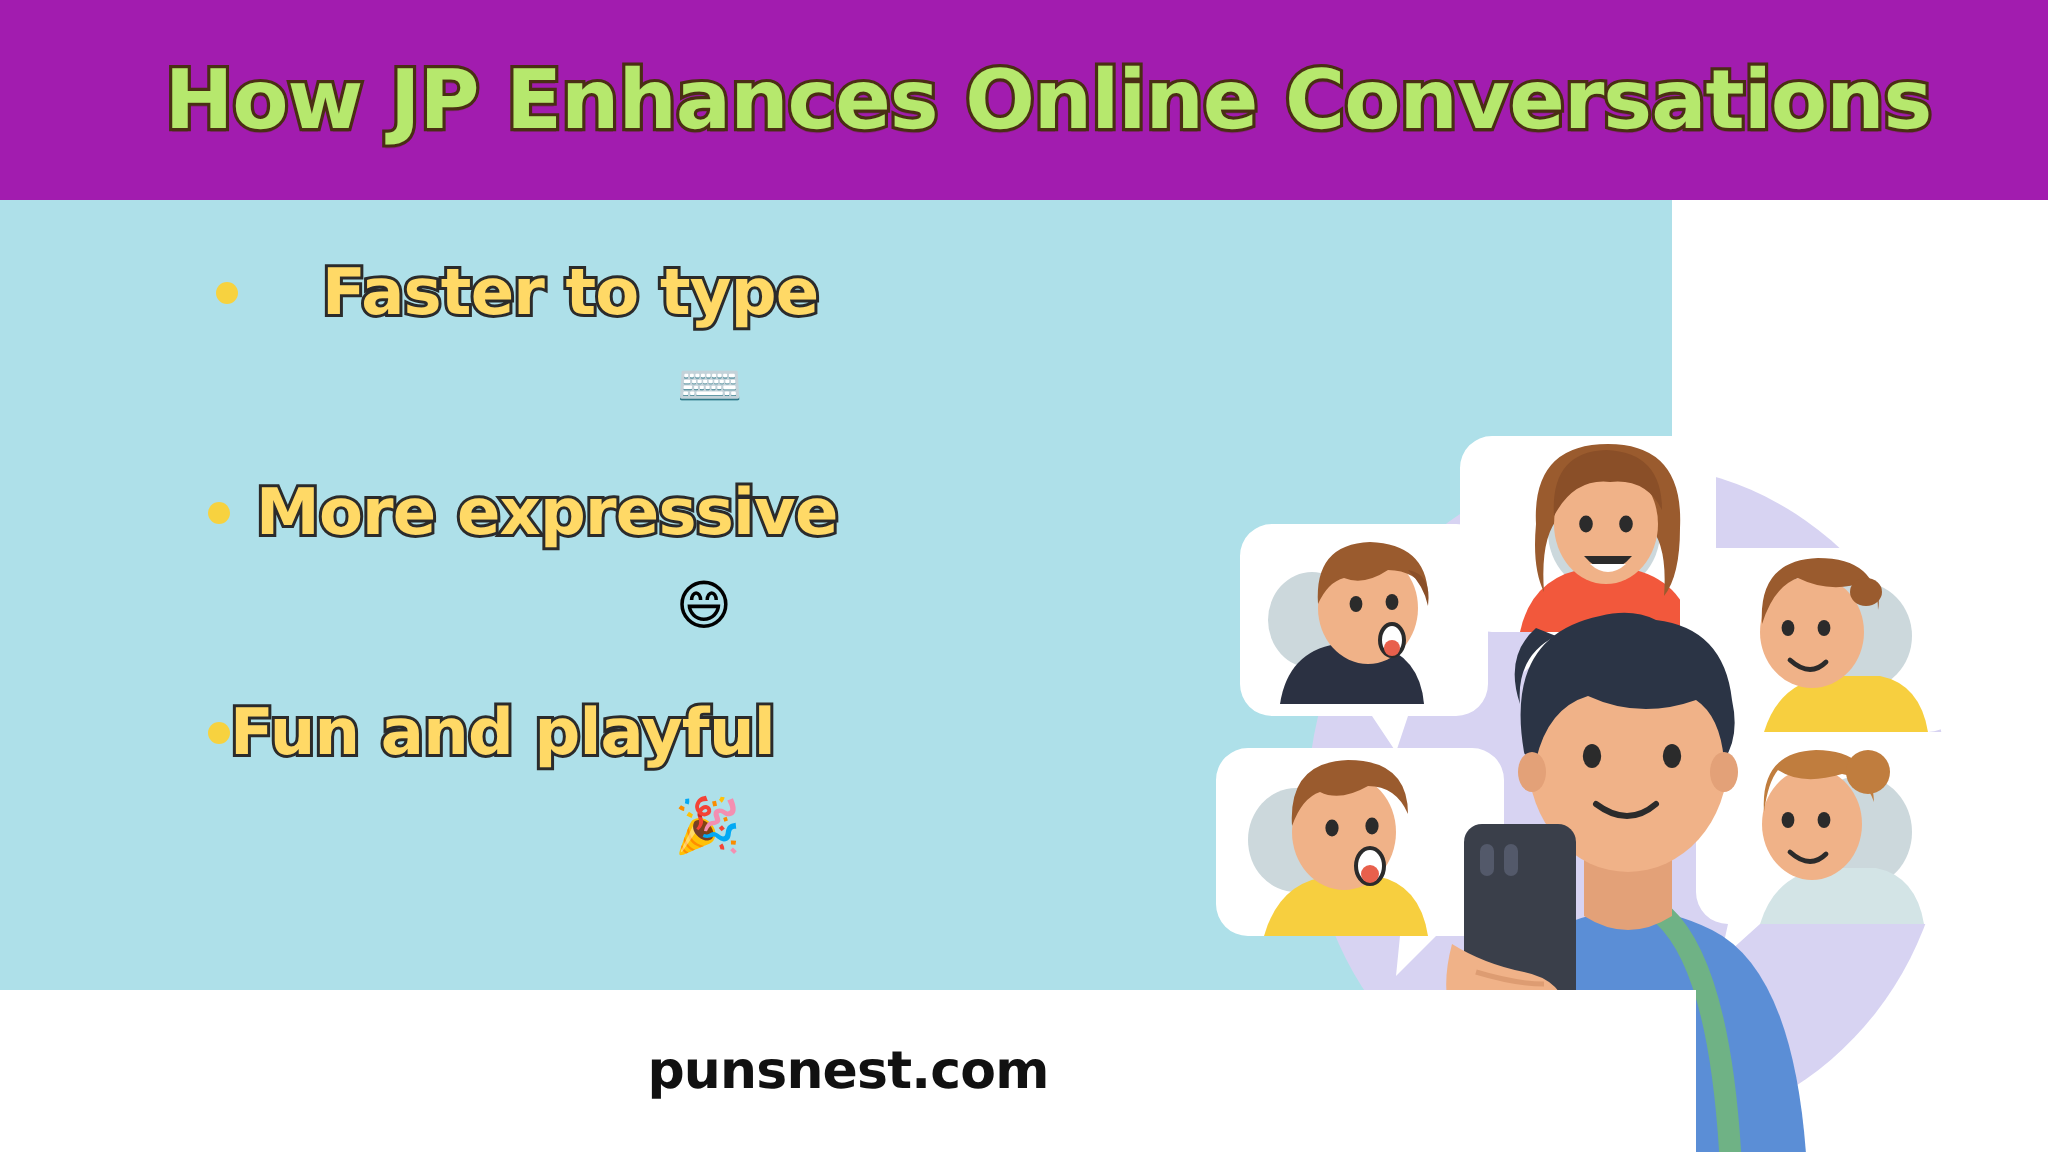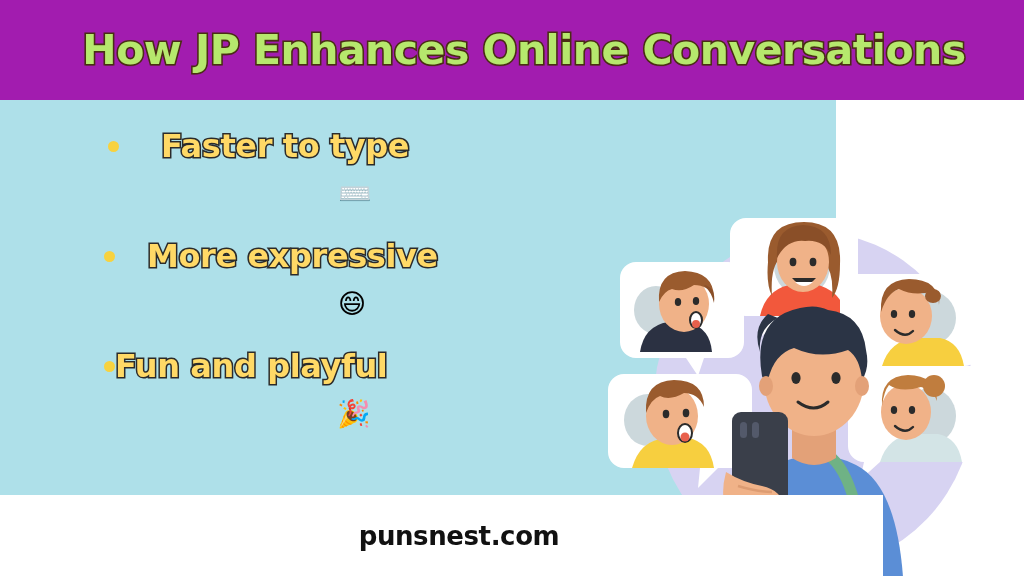--- a/index.html
+++ b/index.html
@@ -104,7 +104,7 @@
   .row-1 .bullet-emoji { margin-left: 150px; }
 
   .row-2 .bullet-dot { margin-left: 104px; }
-  .row-2 .bullet-label { margin-left: 32px; }
+  .row-2 .bullet-label { margin-left: 13px; }
   .row-2 .bullet-emoji { margin-left: 144px; }
 
   .row-3 .bullet-dot { margin-left: 104px; }

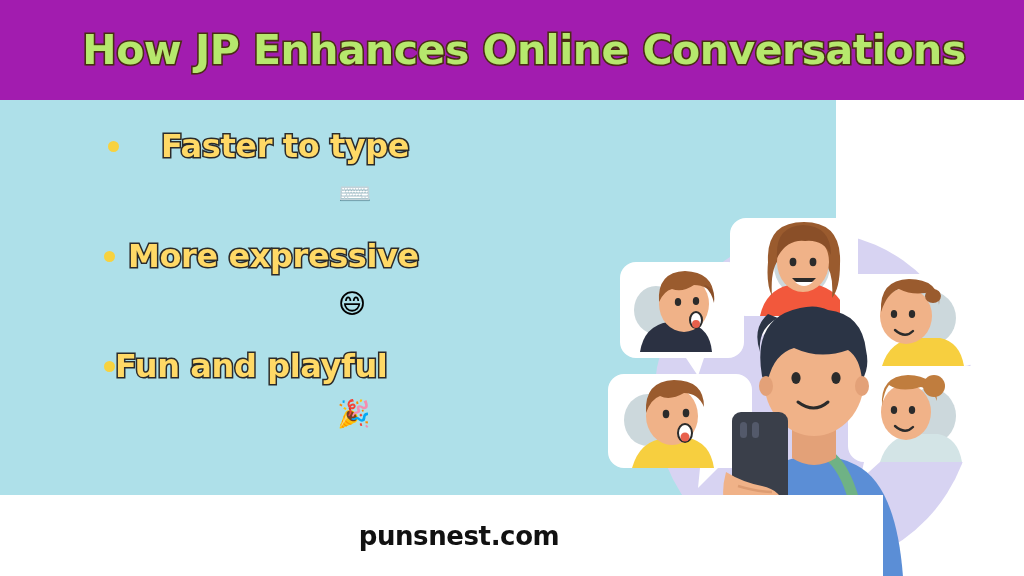--- a/index.html
+++ b/index.html
@@ -132,7 +132,6 @@
     align-items: center;
     justify-content: center;
     background: #ffffff;
-    padding-left: 35px;
   }
   .footer-text {
     font-family: "DejaVu Sans", sans-serif;

